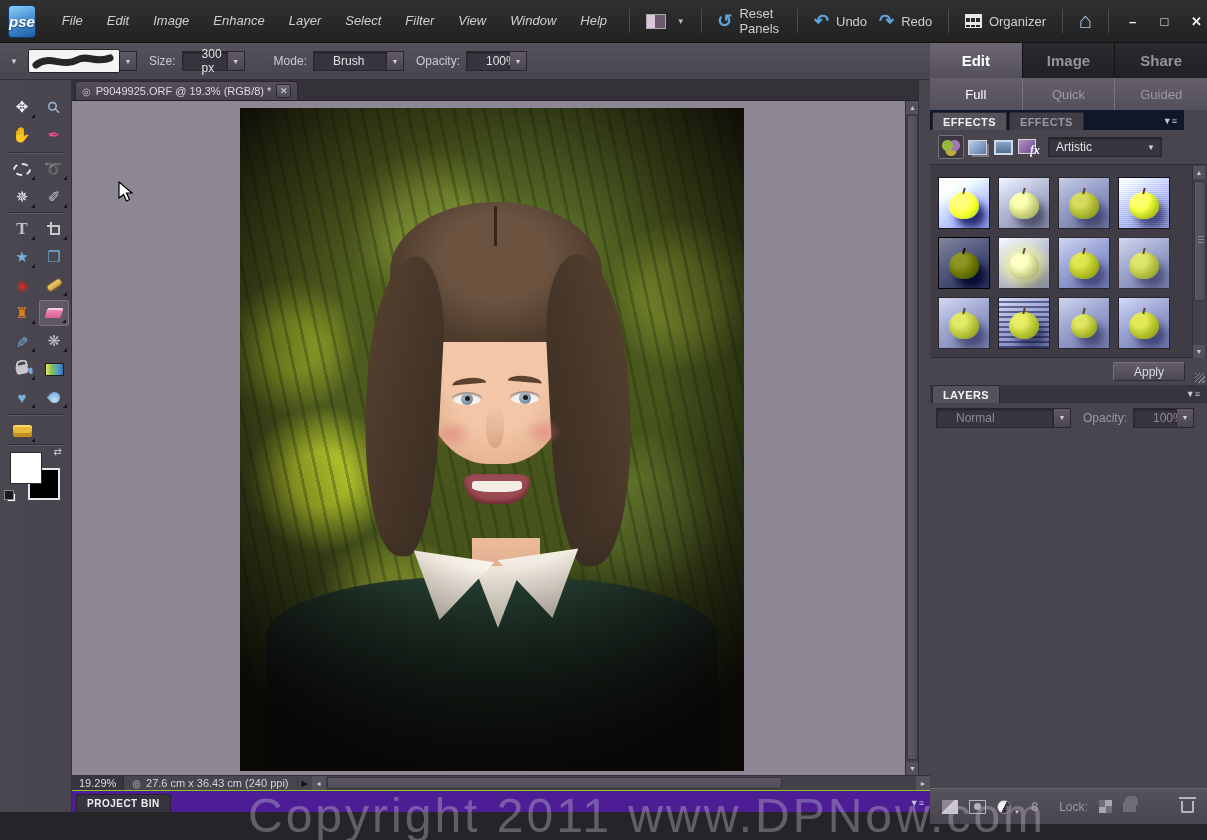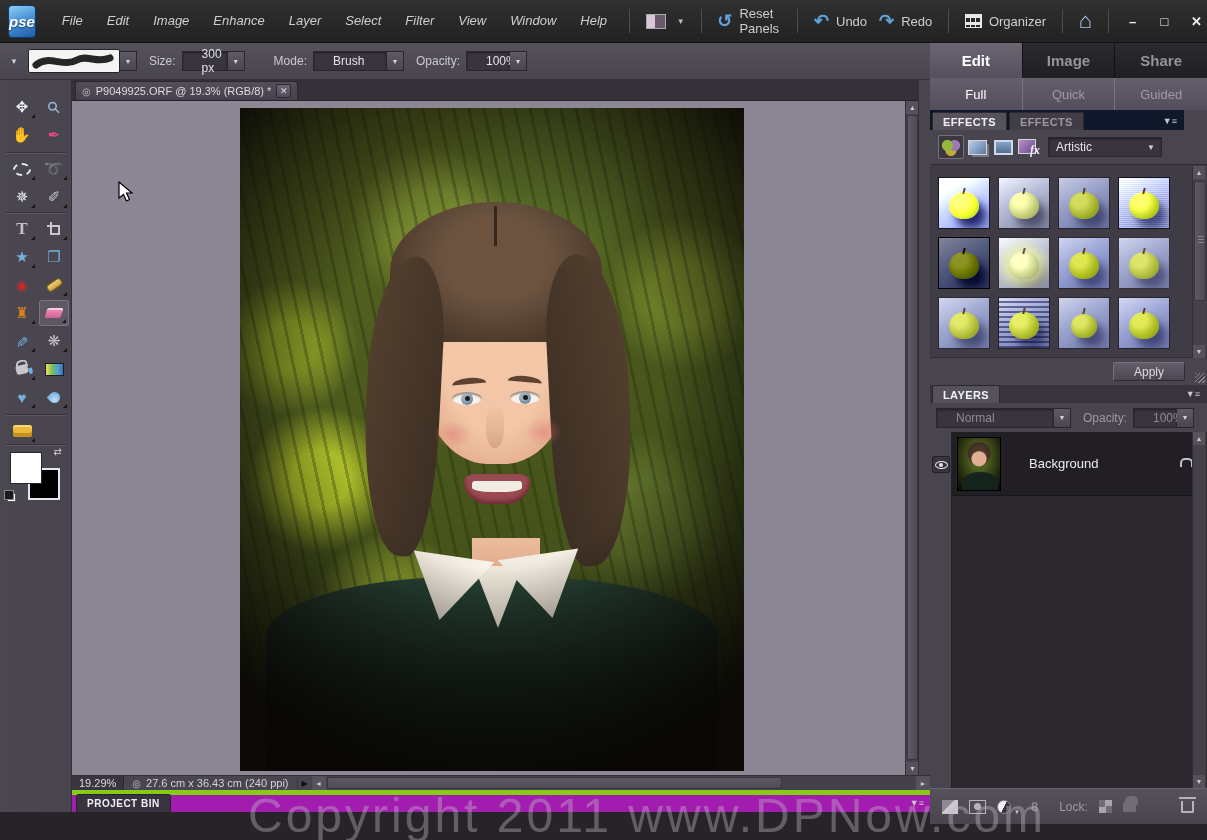--- a/index.html
+++ b/index.html
@@ -712,26 +712,6 @@
           <span>▼</span>
         </div>
     </div>
-    <div class="ly-content">
-      <div class="ly-gutter">
-        <div class="eye-btn">
-            <span class="eye-icon"></span>
-          </div>
-      </div>
-      <div class="layer-row">
-        <div class="ly-thumb"></div>
-        <span class="ly-name">Background</span>
-        <span class="ly-lock"><span class="padlock"></span></span>
-      </div>
-      <div class="ly-scroll">
-        <div class="scr-btn" style="top:0;width:12px;">
-            <span>▲</span>
-          </div>
-        <div class="scr-btn" style="bottom:0;top:auto;width:12px;">
-            <span>▼</span>
-          </div>
-      </div>
-    </div>
     <div class="ly-bottom">
       <span class="newlayer-icon"></span>
       <span class="mask-icon"></span>

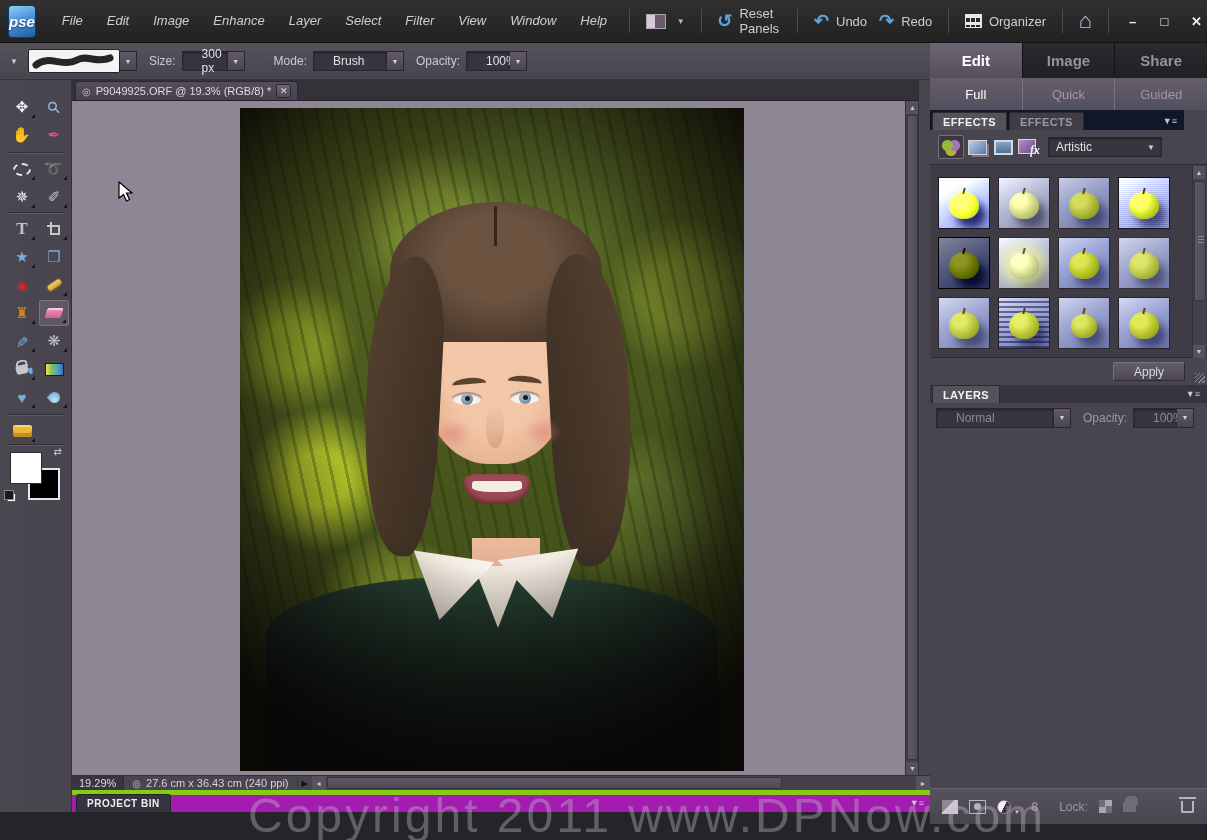--- a/index.html
+++ b/index.html
@@ -139,8 +139,8 @@
             background:linear-gradient(#5d5863,#4f4b56); border:1px solid #39353f; border-radius:2px; }
 
   
-  .binstrip { position:absolute; left:72px; top:790px; width:858px; height:22px; background:#a21caf;
-              border-top:5px solid #84cc16; display:flex; align-items:flex-end; }
+  .binstrip { position:absolute; left:72px; top:790px; width:858px; height:22px; background:#4c1d95;
+              border-top:1px solid #84cc16; display:flex; align-items:flex-end; }
   .bin-tab { height:18px; margin-left:4px; background:#38343f; border:1px solid #26232b;
              border-bottom:none; border-radius:3px 3px 0 0; padding:0 10px; display:flex;
              align-items:center; font-size:10px; font-weight:bold; letter-spacing:.5px; color:#f0eef3; }

